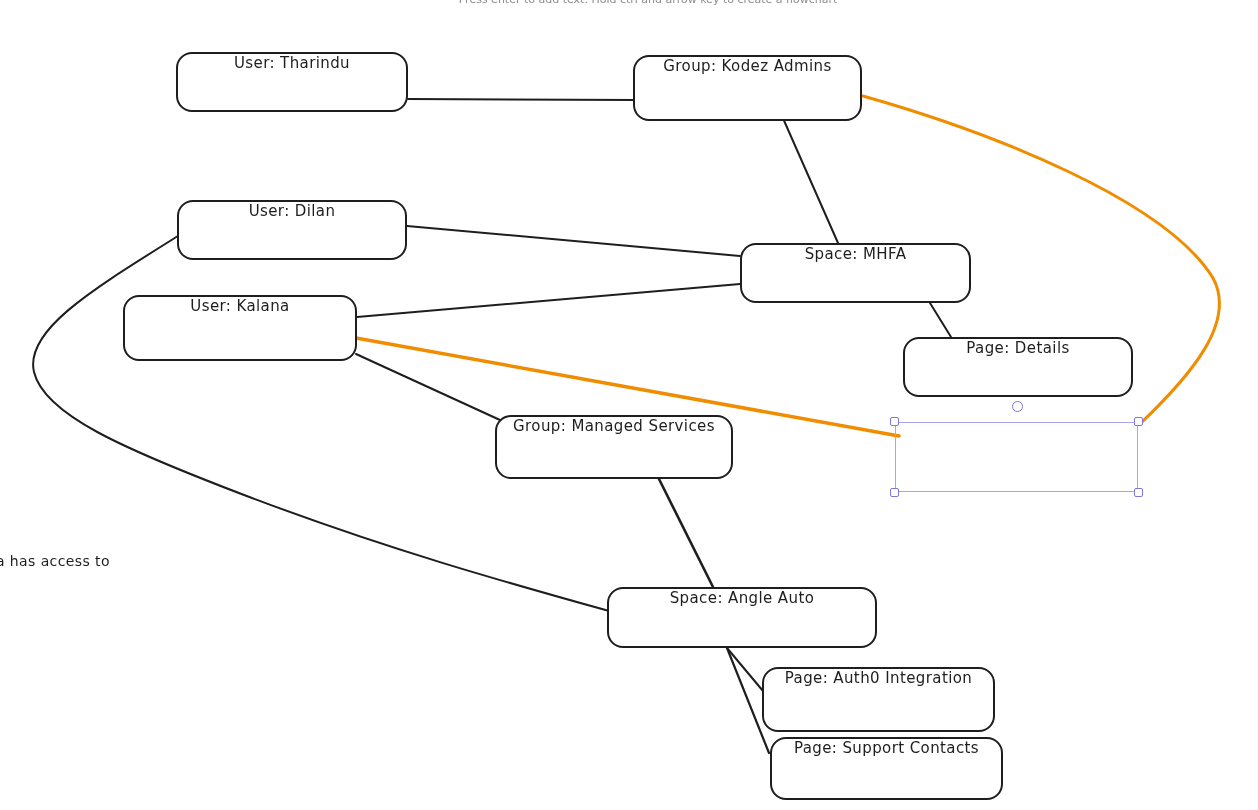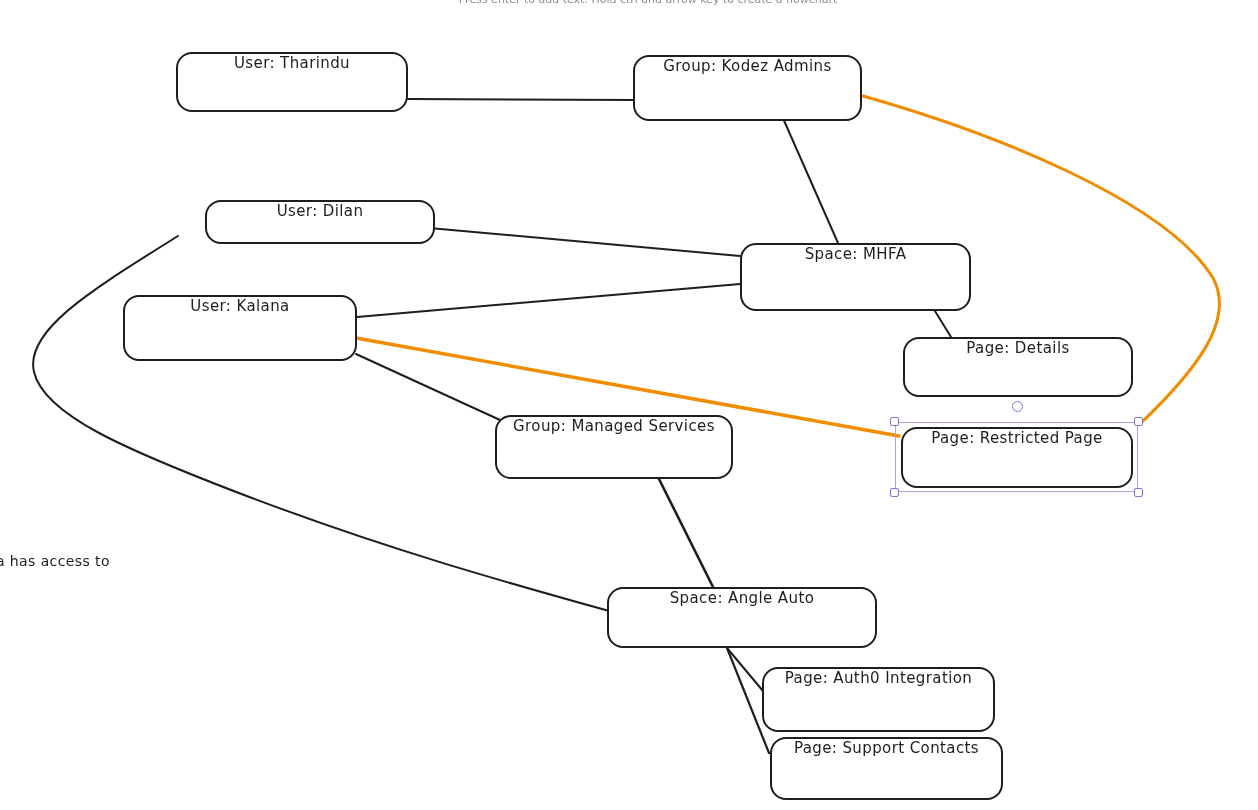--- a/index.html
+++ b/index.html
@@ -36,7 +36,7 @@
   
   .n-tharindu   { left:176px; top:52px;  width:232px; height:60px; }
   .n-kodez      { left:633px; top:55px;  width:229px; height:66px; }
-  .n-dilan      { left:177px; top:200px; width:230px; height:44px;margin-left:28px; }
+  .n-dilan      { left:177px; top:200px; width:230px; height:60px; }
   .n-kalana     { left:123px; top:295px; width:234px; height:66px; }
   .n-mhfa       { left:740px; top:243px; width:231px; height:68px; }
   .n-details    { left:903px; top:337px; width:230px; height:60px; }

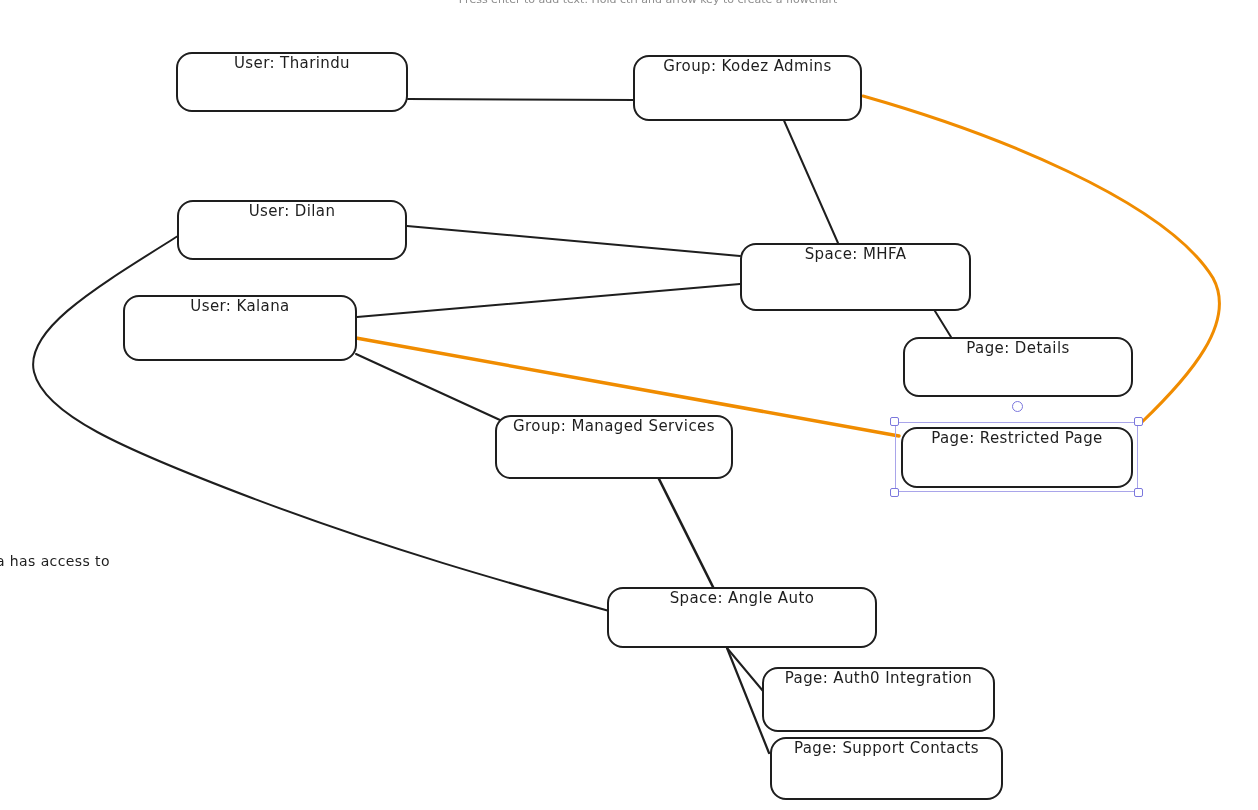--- a/index.html
+++ b/index.html
@@ -38,7 +38,7 @@
   .n-kodez      { left:633px; top:55px;  width:229px; height:66px; }
   .n-dilan      { left:177px; top:200px; width:230px; height:60px; }
   .n-kalana     { left:123px; top:295px; width:234px; height:66px; }
-  .n-mhfa       { left:740px; top:243px; width:231px; height:68px; }
+  .n-mhfa       { left:740px; top:243px; width:231px; height:60px; }
   .n-details    { left:903px; top:337px; width:230px; height:60px; }
   .n-restricted { left:901px; top:427px; width:232px; height:61px; }
   .n-managed    { left:495px; top:415px; width:238px; height:64px; }

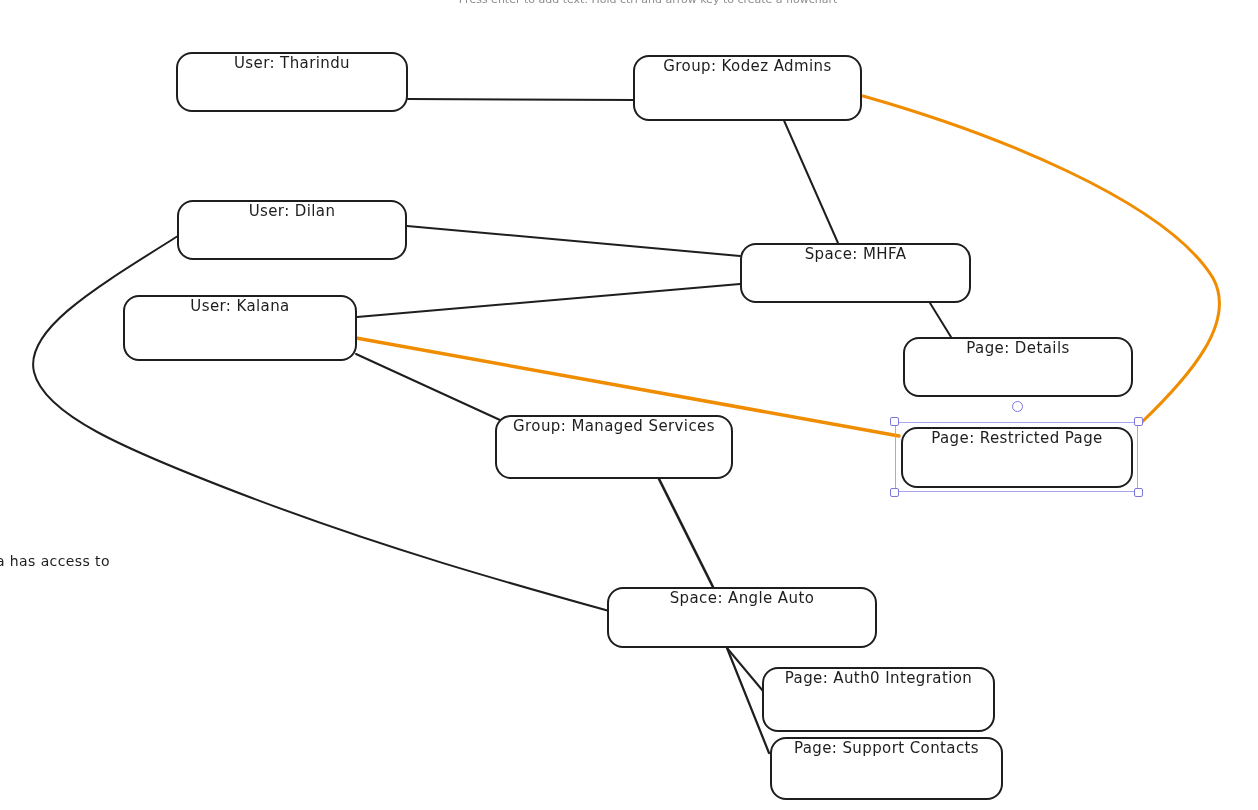--- a/index.html
+++ b/index.html
@@ -135,9 +135,6 @@
   <div class="node n-details">
     <span>Page: Details</span>
   </div>
-  <div class="node n-restricted">
-    <span>Page: Restricted Page</span>
-  </div>
   <div class="node n-managed">
     <span>Group: Managed Services</span>
   </div>

